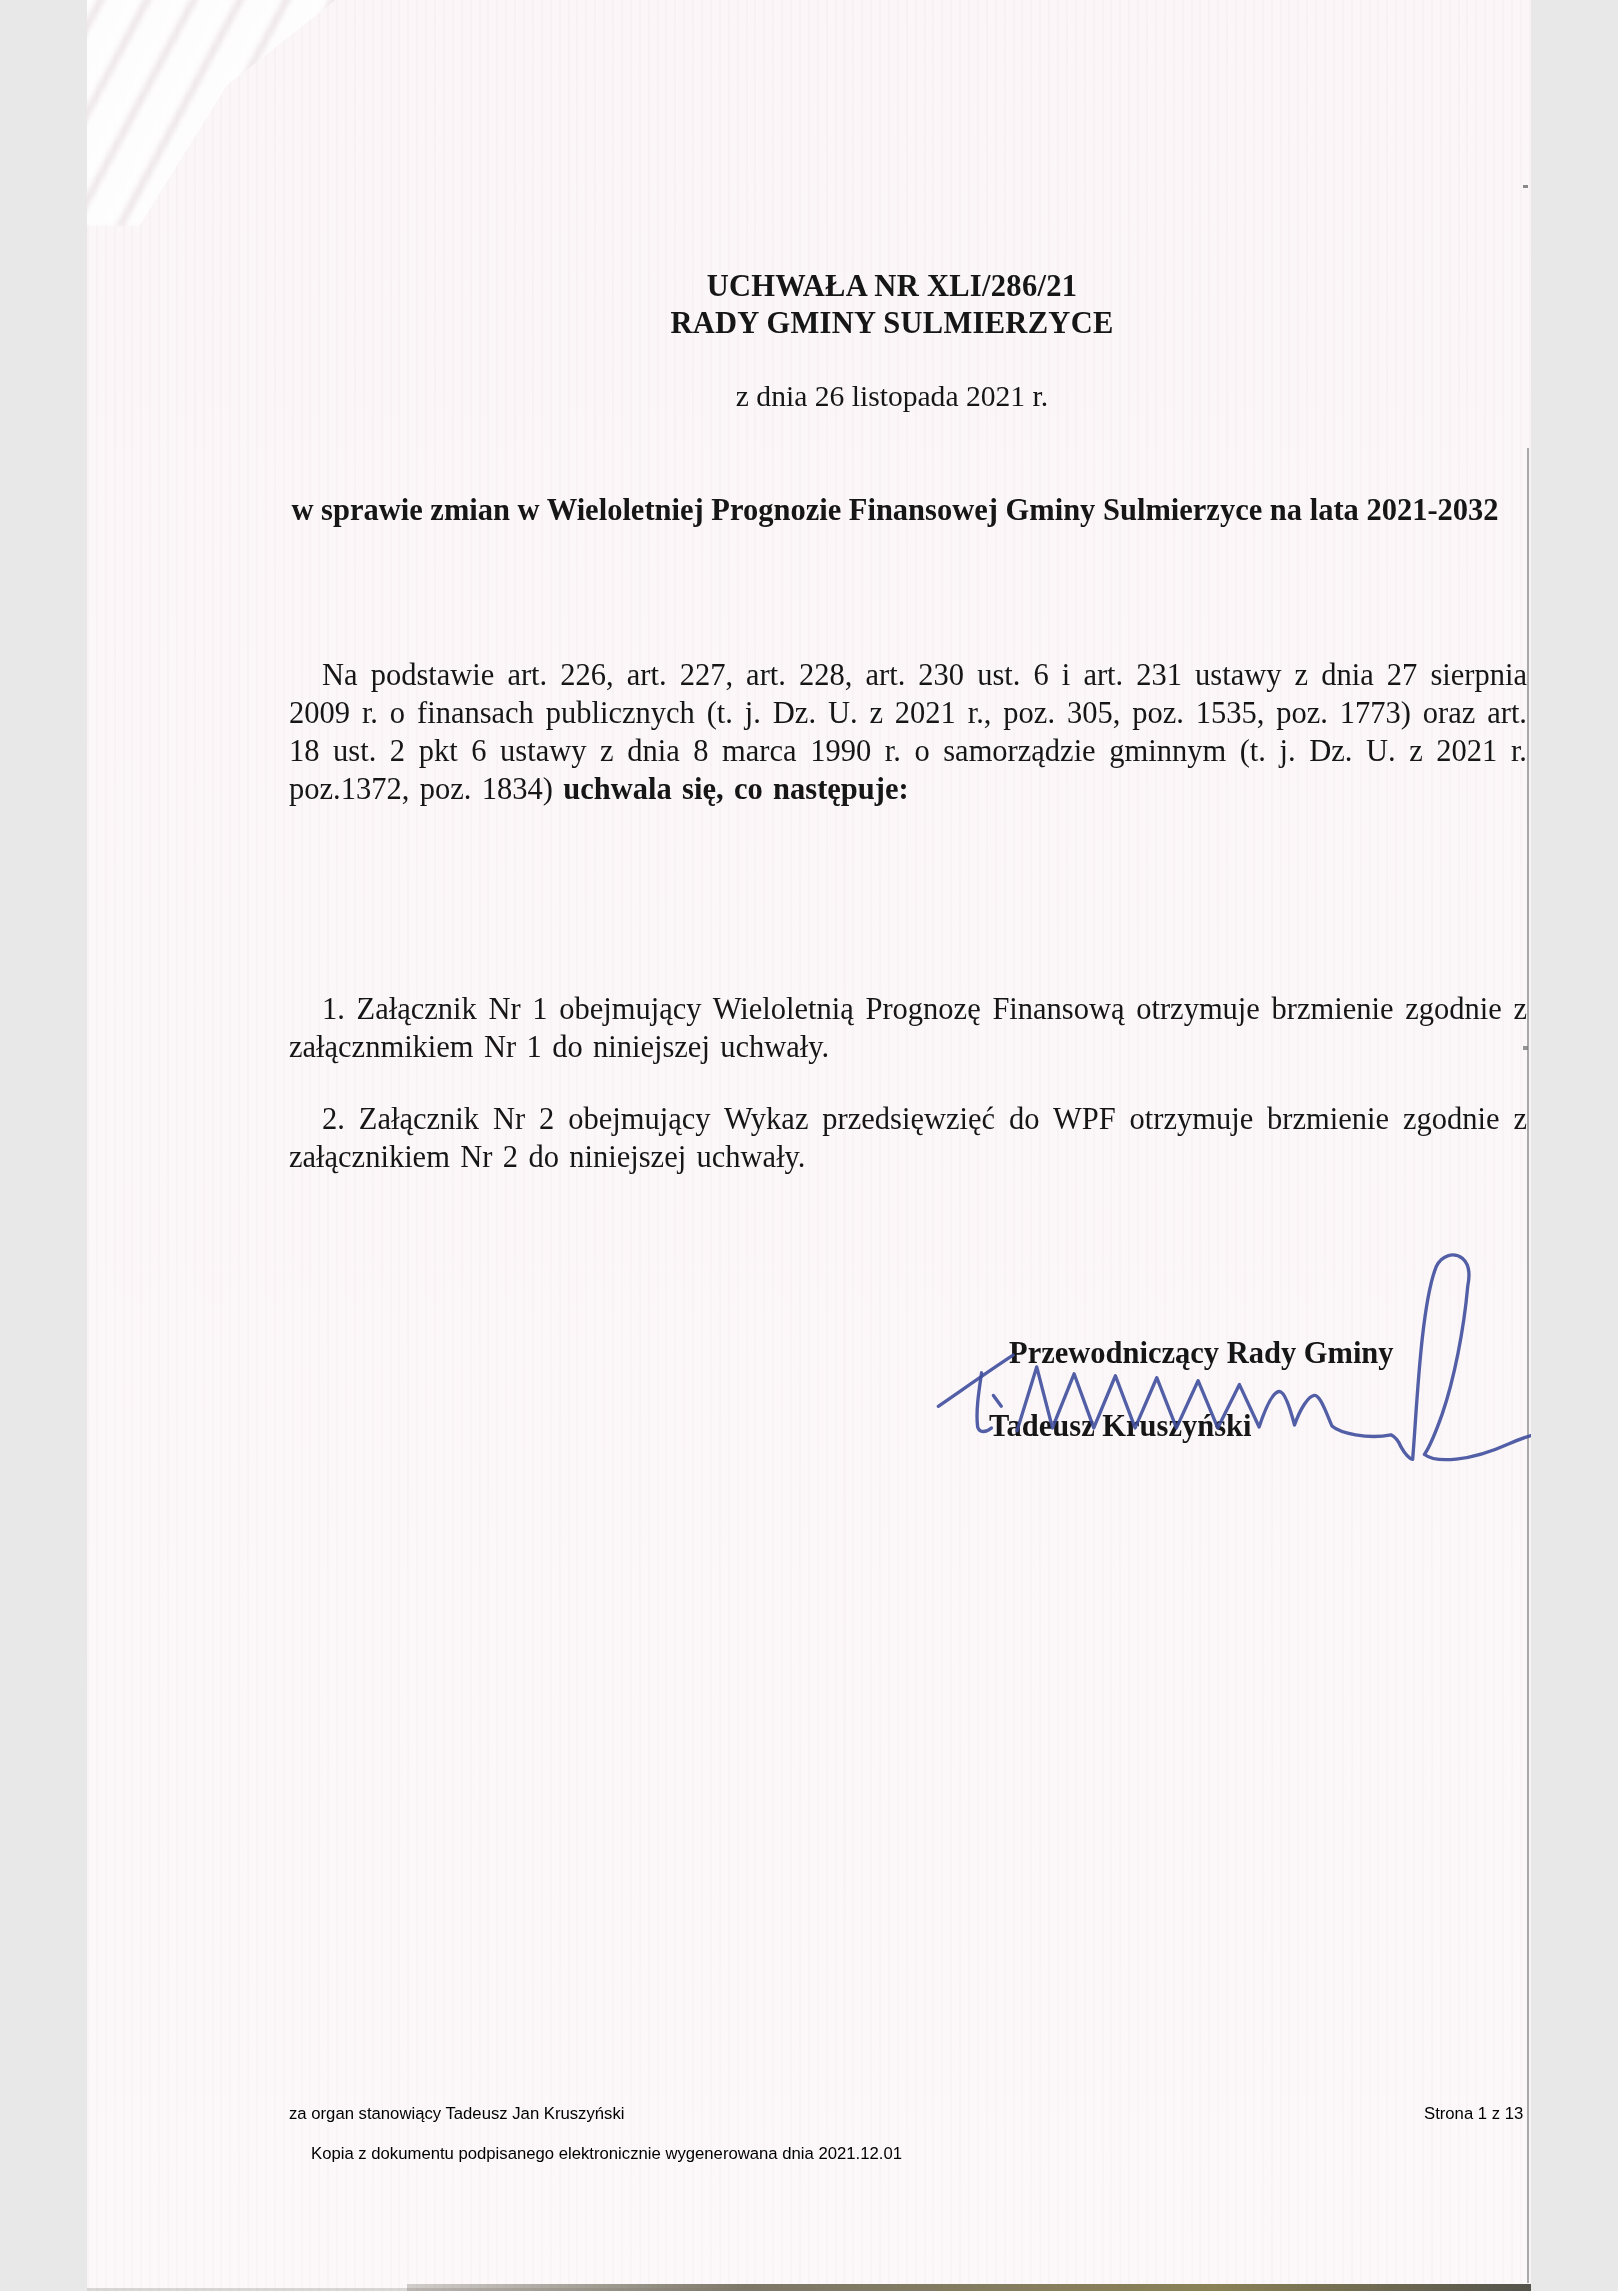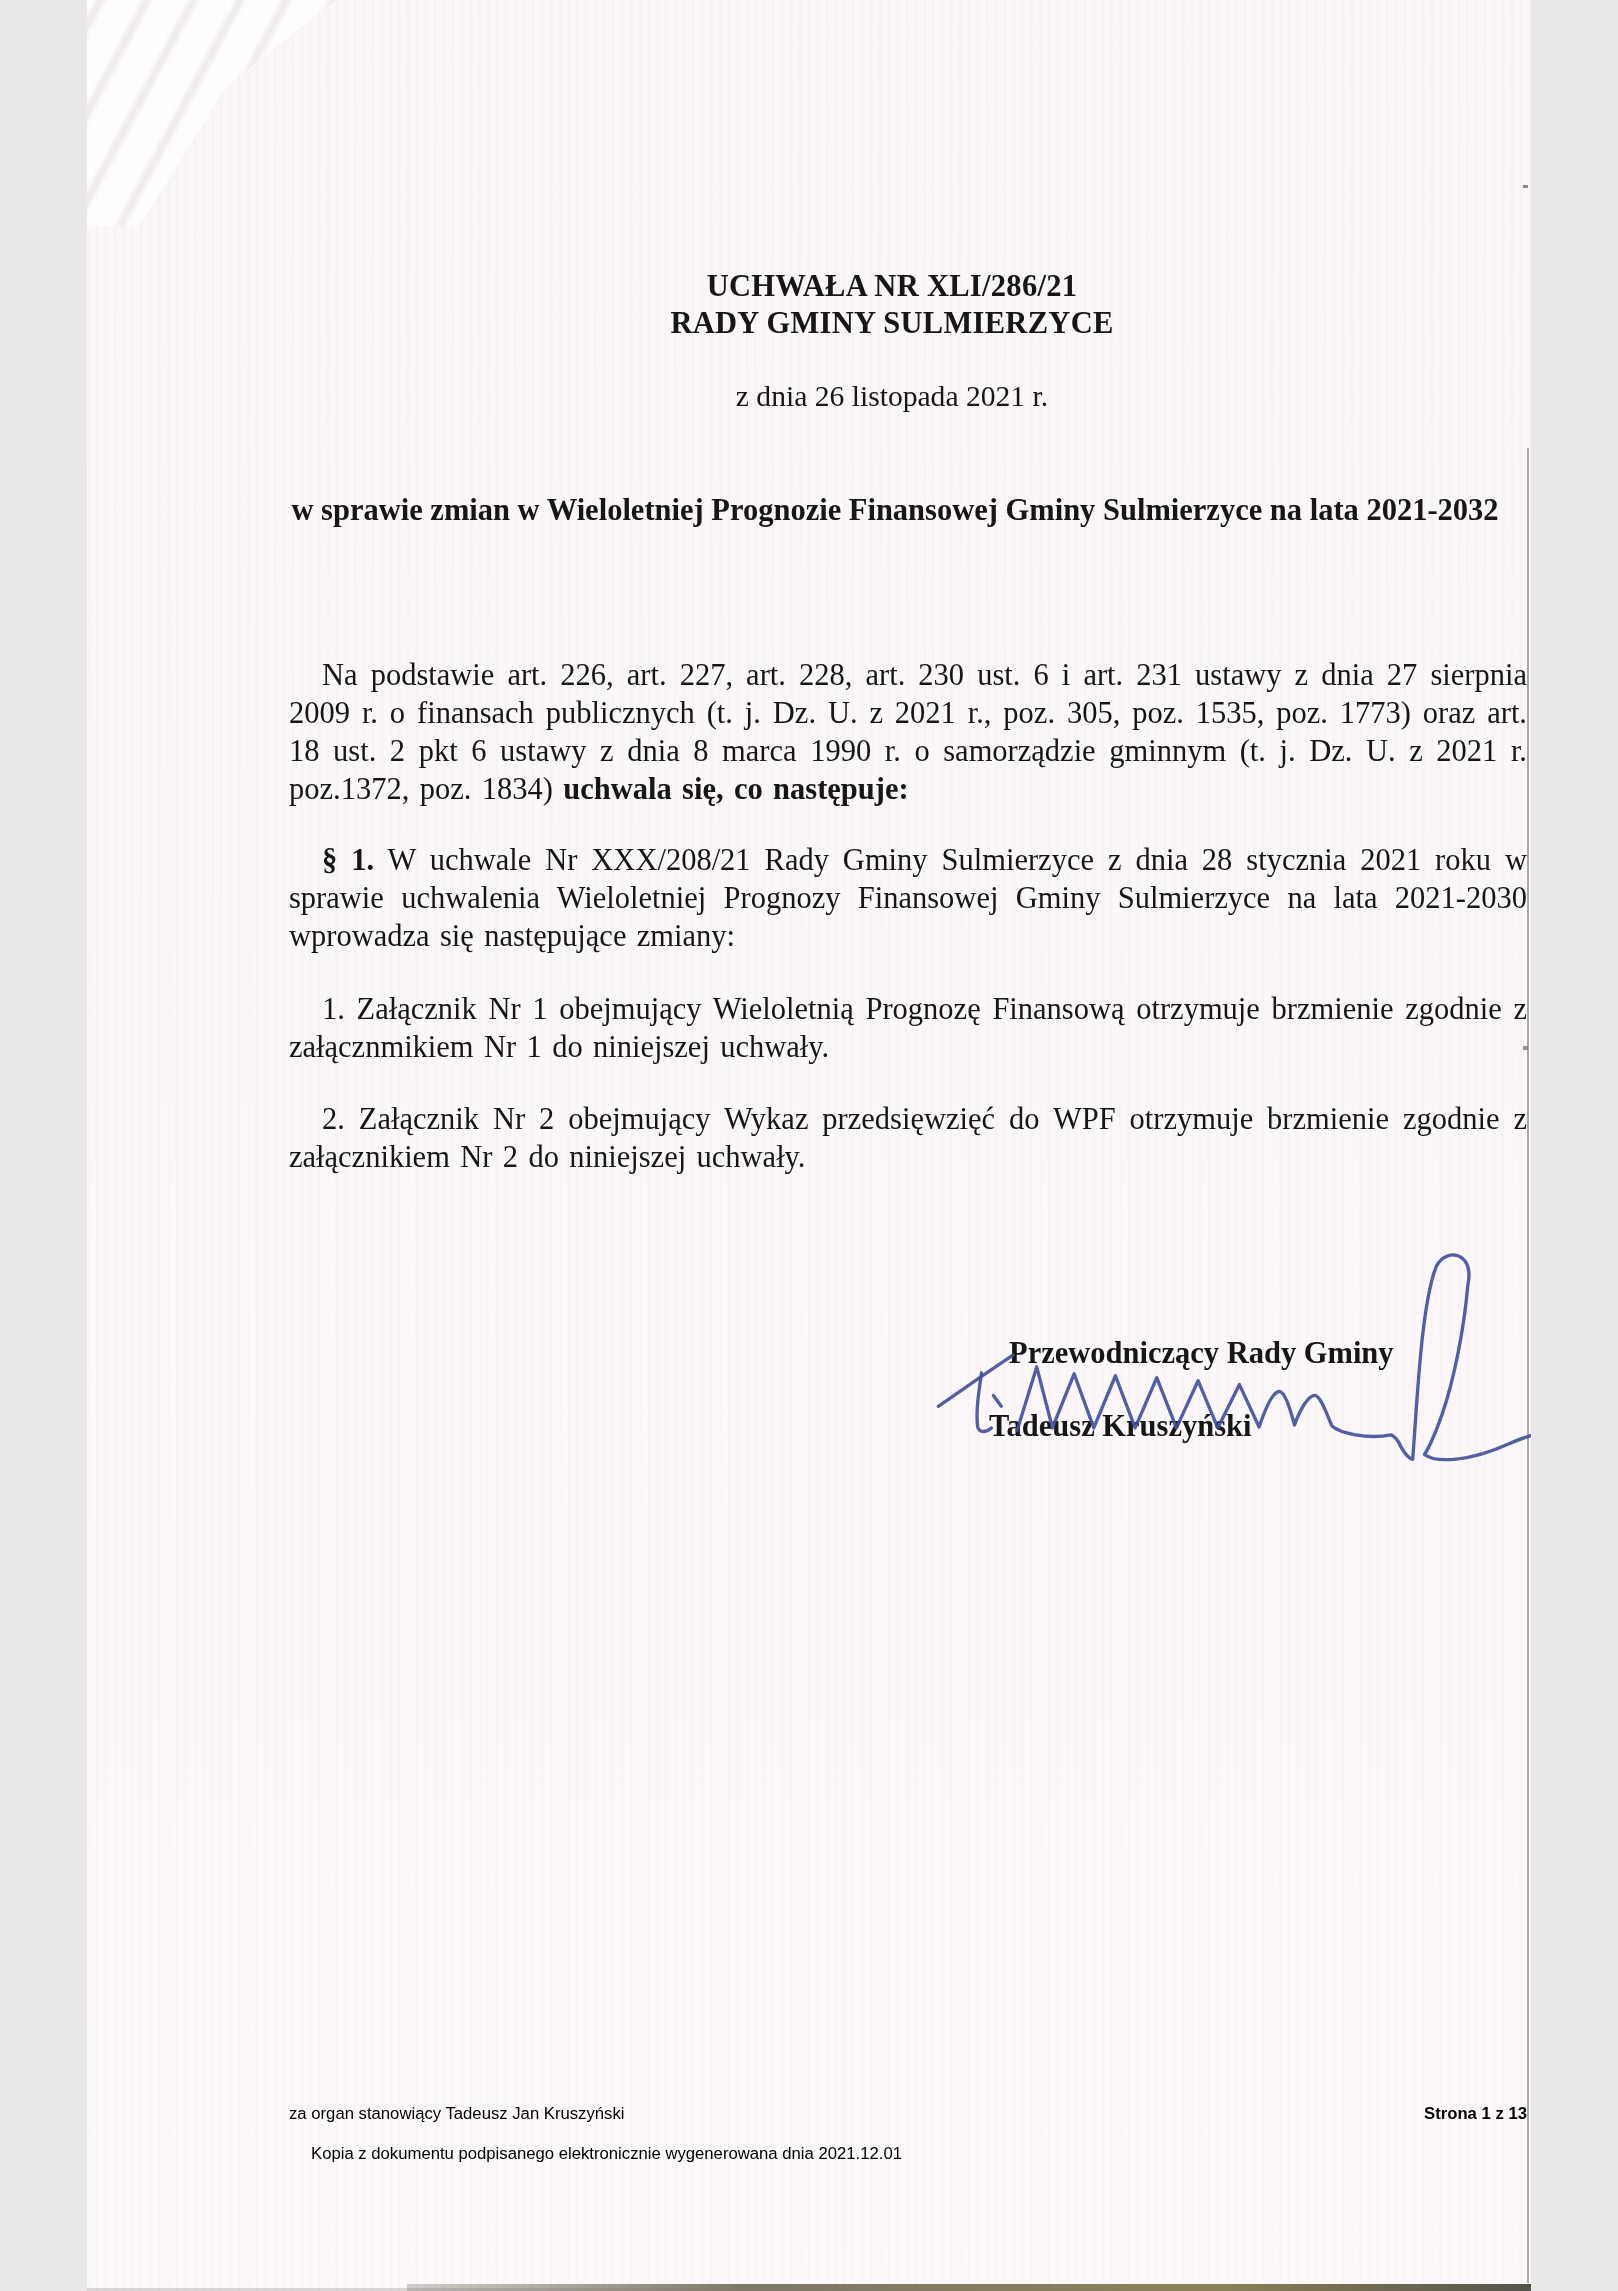--- a/index.html
+++ b/index.html
@@ -144,7 +144,6 @@
 
   <p class="abs para p-legal"><span>Na podstawie art. 226, art. 227, art. 228, art. 230 ust. 6 i art. 231 ustawy z dnia 27 sierpnia 2009 r. o finansach publicznych (t. j. Dz. U. z 2021 r., poz. 305, poz. 1535, poz. 1773) oraz art. 18 ust. 2 pkt 6 ustawy z dnia 8 marca 1990 r. o samorządzie gminnym (t. j. Dz. U. z 2021 r. poz.1372, poz. 1834) </span><b>uchwala się, co następuje:</b></p>
 
-  <p class="abs para p-sec1"><b>§ 1.</b><span> W uchwale Nr XXX/208/21 Rady Gminy Sulmierzyce z dnia 28 stycznia 2021 roku w sprawie uchwalenia Wieloletniej Prognozy Finansowej Gminy Sulmierzyce na lata 2021-2030 wprowadza się następujące zmiany:</span></p>
 
   <p class="abs para p-item1">1. Załącznik Nr 1 obejmujący Wieloletnią Prognozę Finansową otrzymuje brzmienie zgodnie z załącznmikiem Nr 1 do niniejszej uchwały.</p>
 

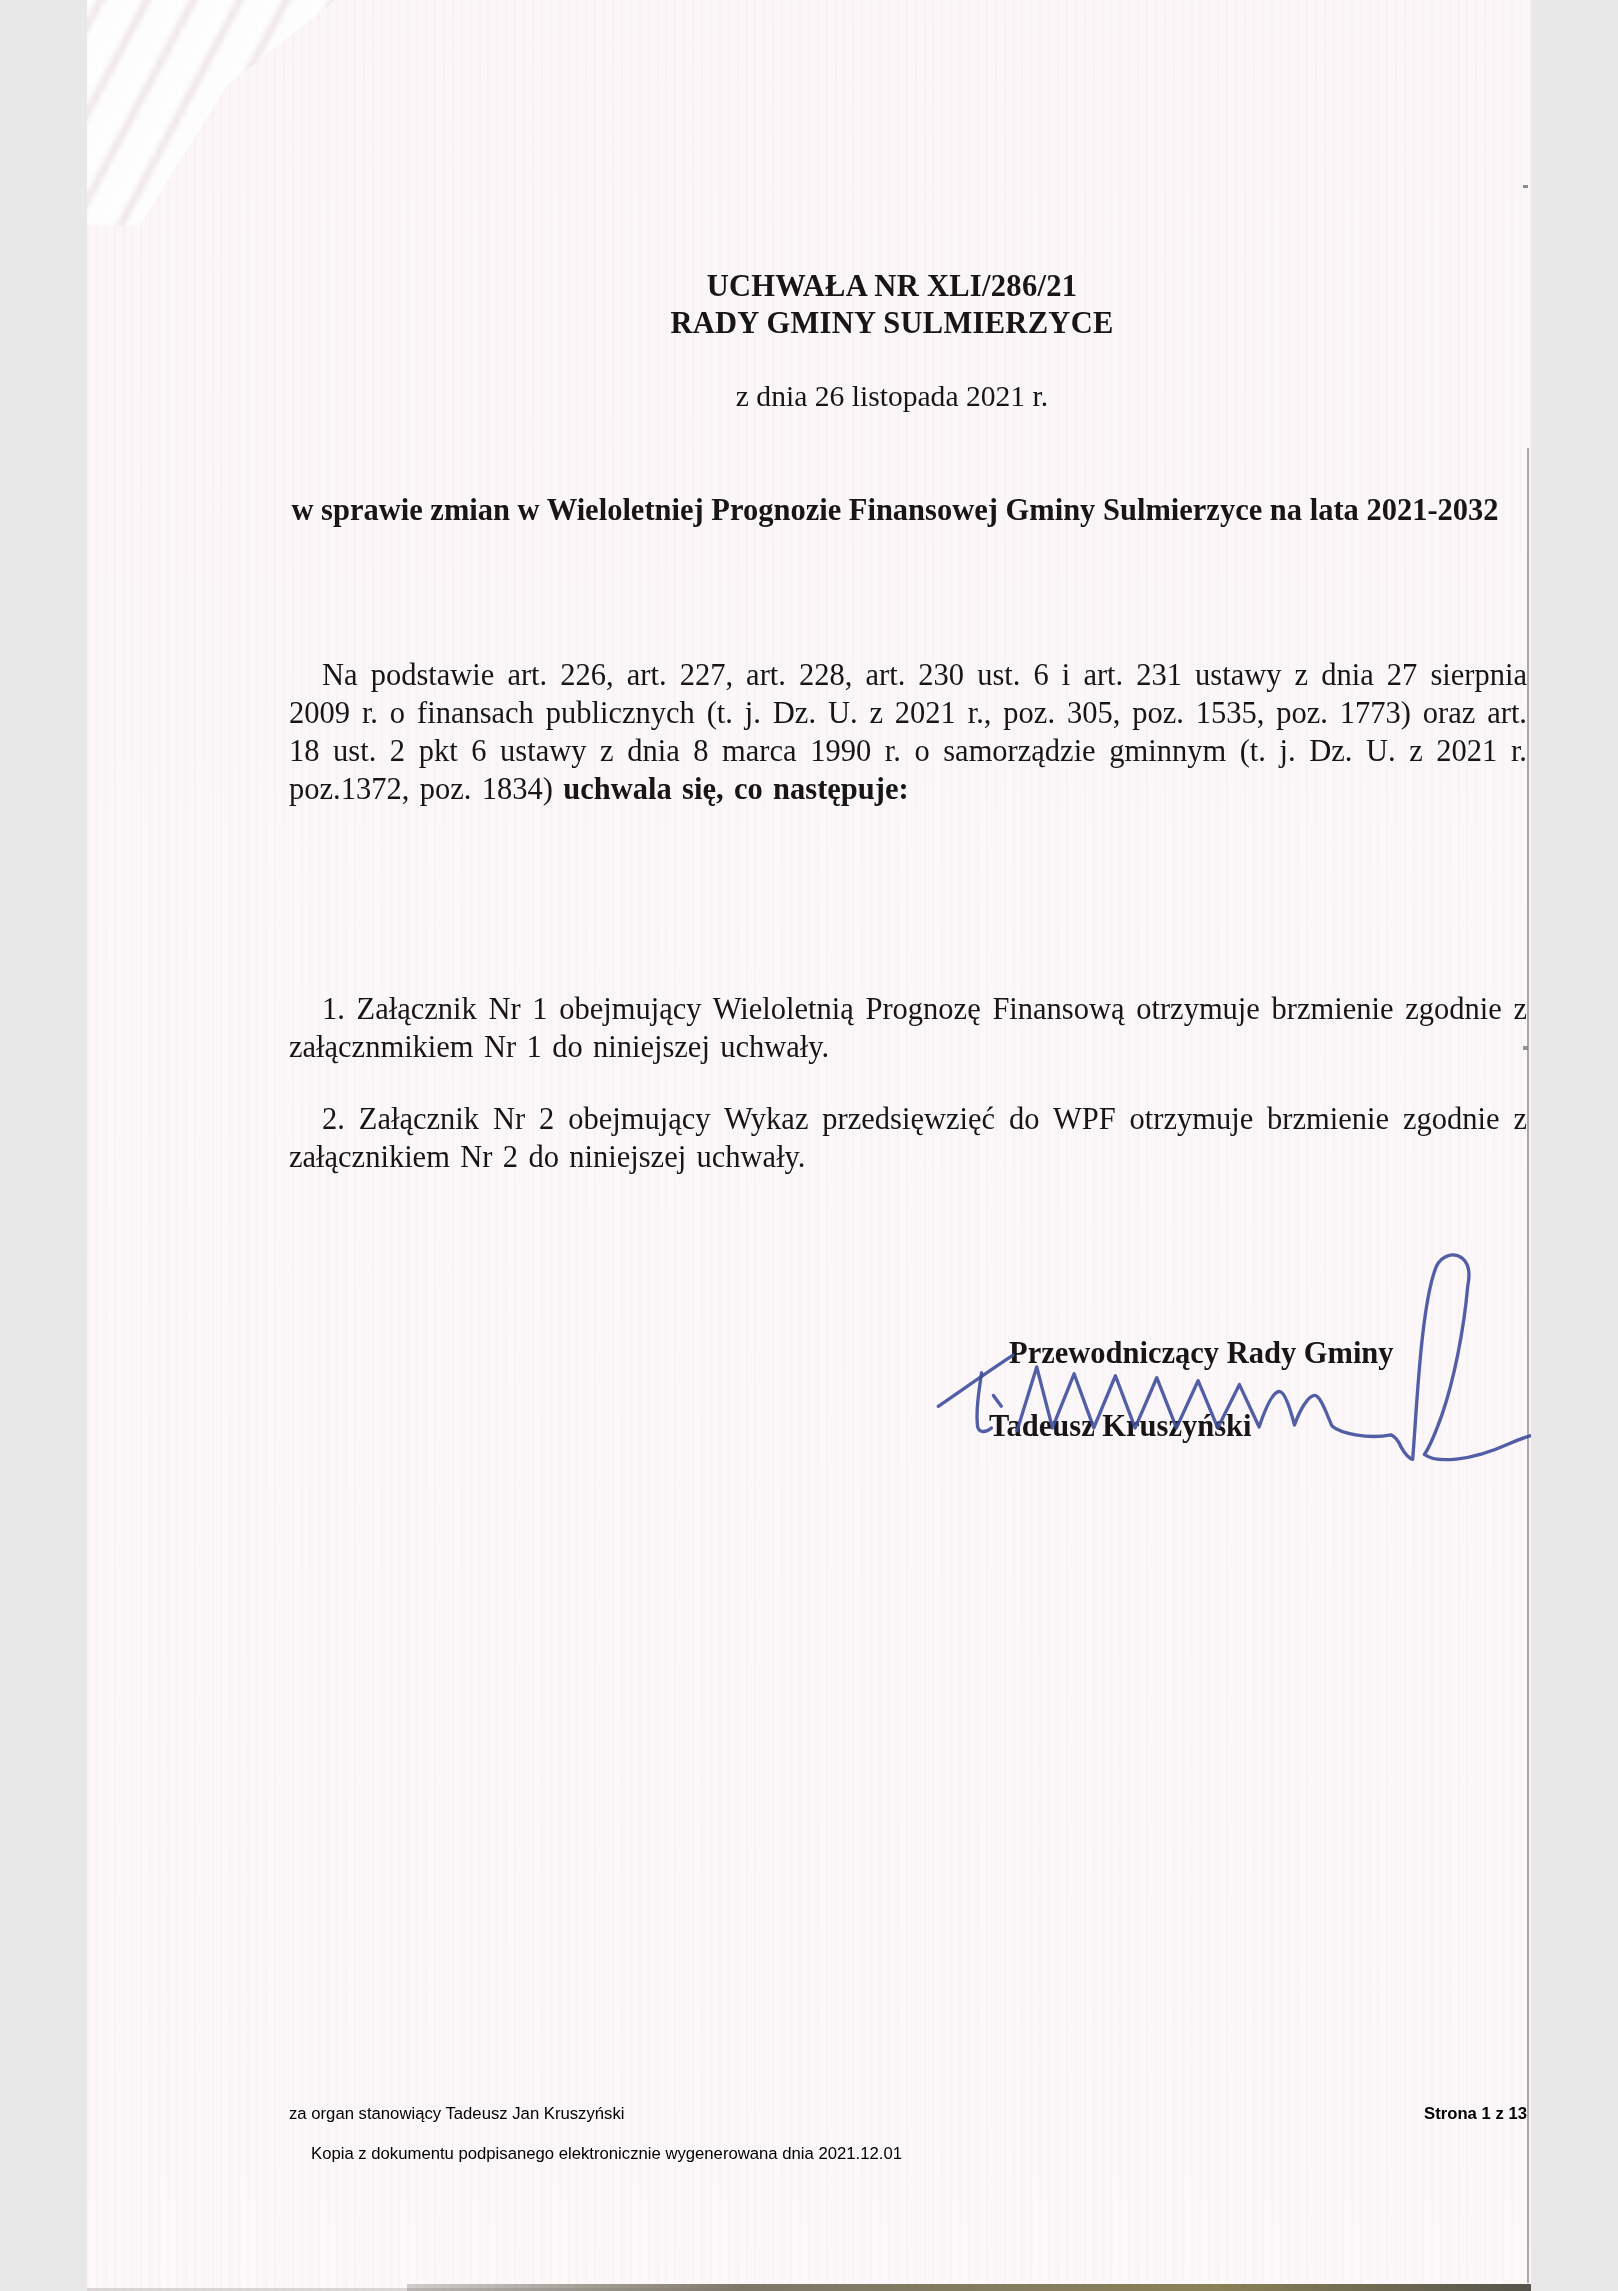--- a/index.html
+++ b/index.html
@@ -119,7 +119,7 @@
   }
   .footer-left-1 { top: 2104px; left: 202px; }
   .footer-left-2 { top: 2144px; left: 202px; margin-left: 22px; }
-  .footer-right  { top: 2104px; left: 1337px; font-weight: bold; }
+  .footer-right  { top: 2104px; left: 1337px; }
 </style>
 </head>
 <body>

